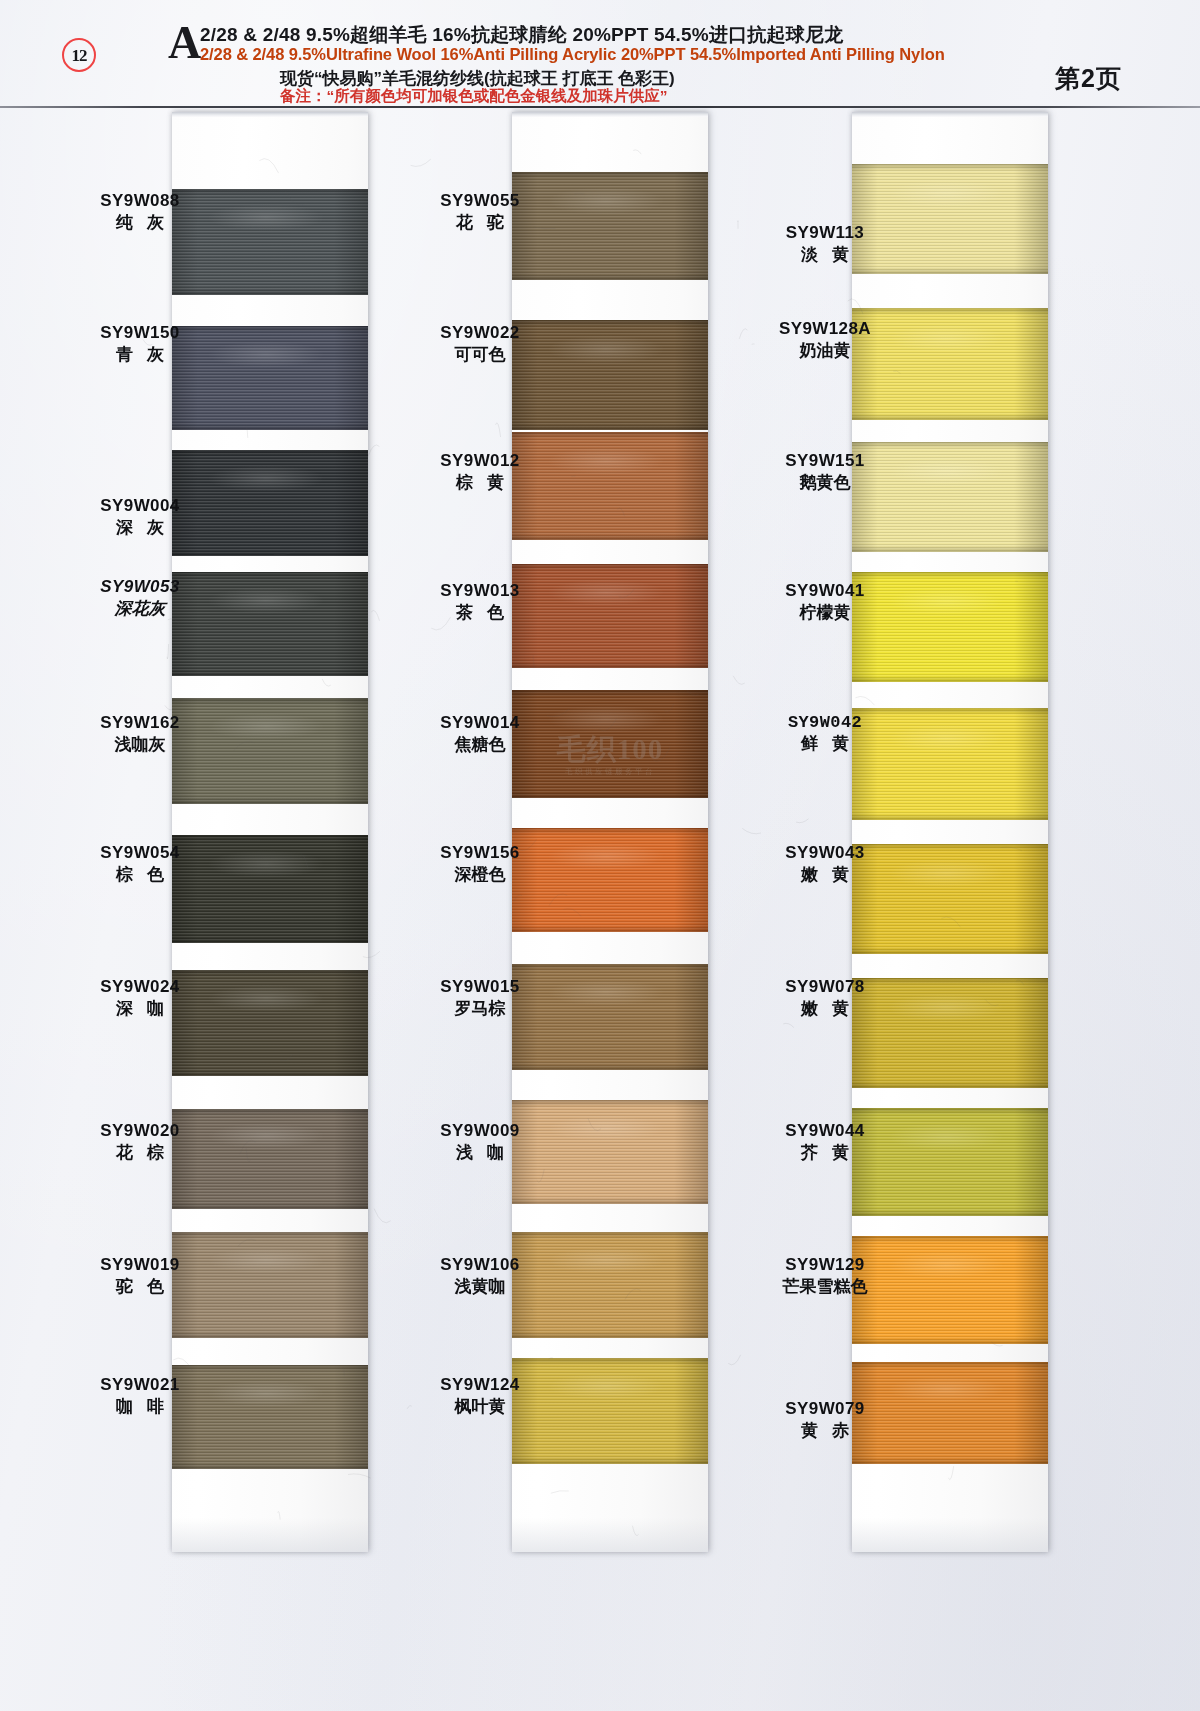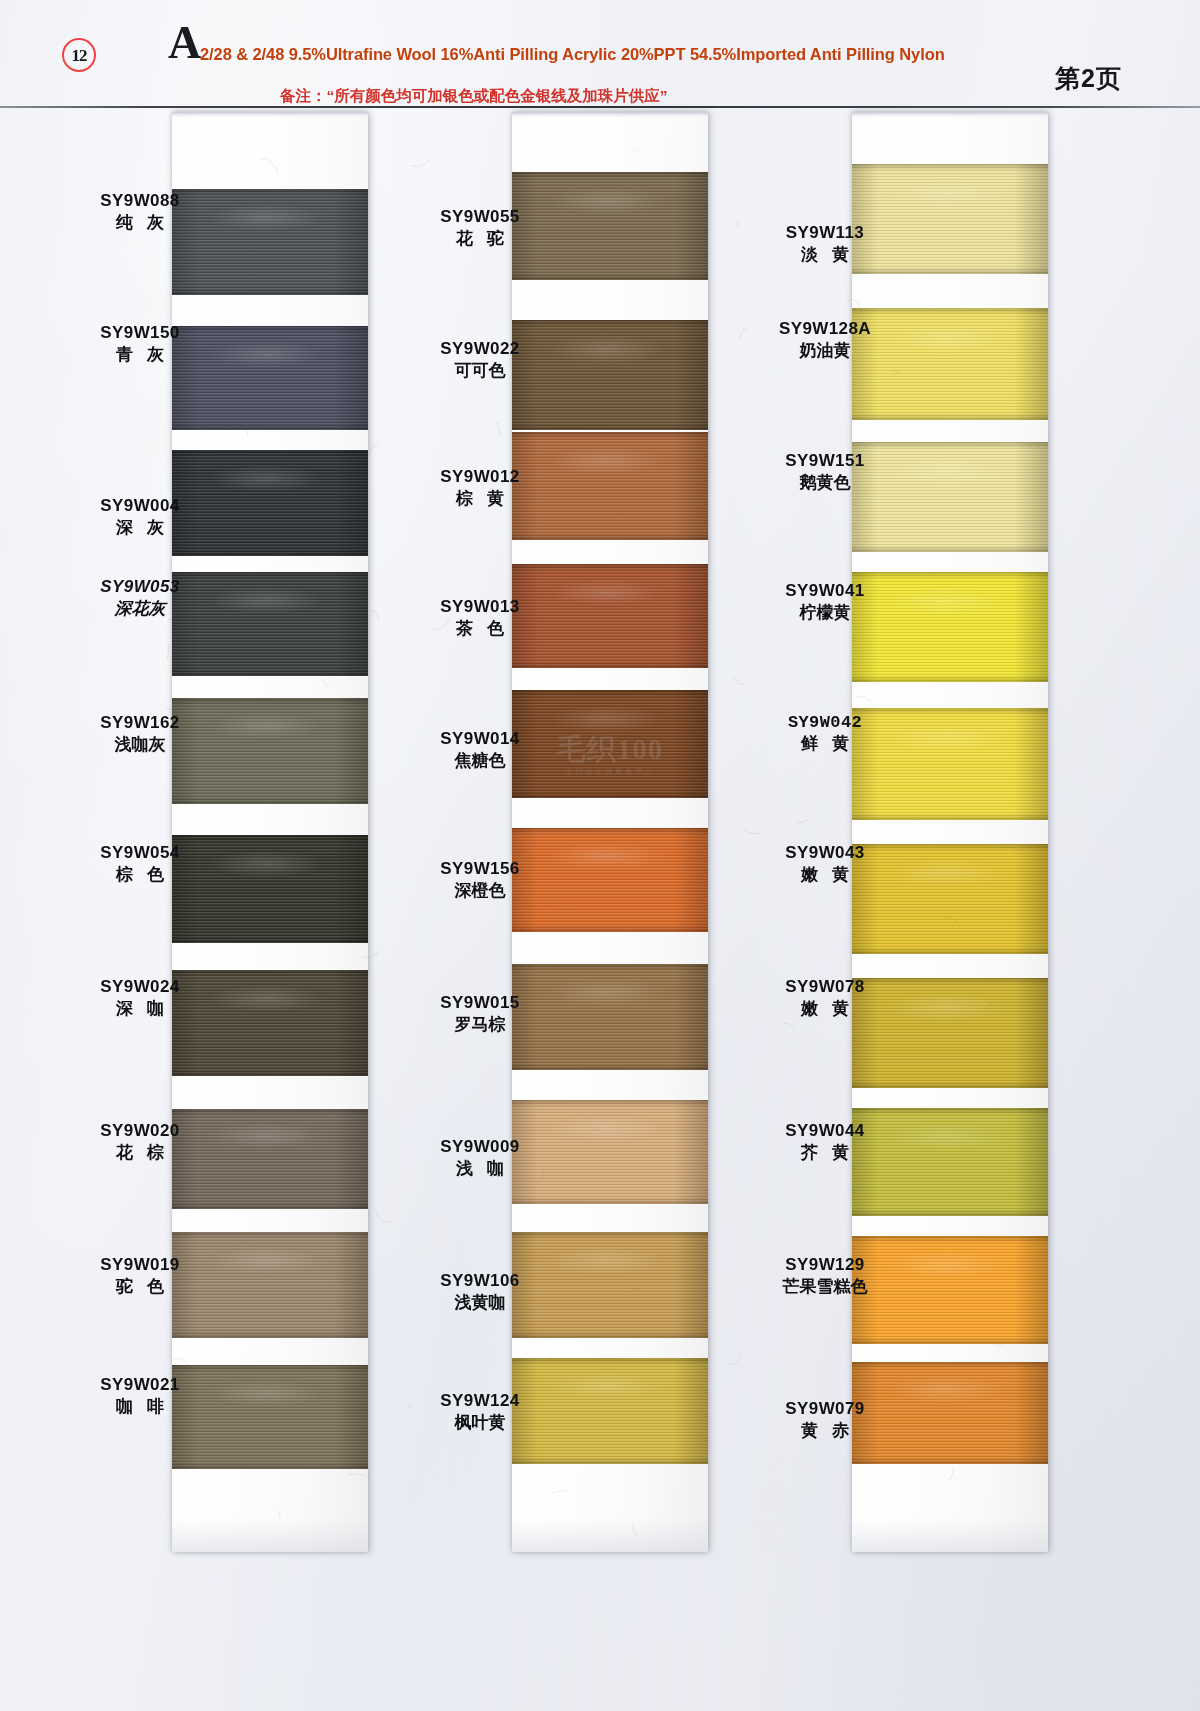--- a/index.html
+++ b/index.html
@@ -110,6 +110,7 @@
 <div class="header">
   <div class="circ-num">12</div>
   <div class="big-a">A</div>
+  <div class="hdr-l1">2/28 &amp; 2/48  9.5%超细羊毛  16%抗起球腈纶  20%PPT  54.5%进口抗起球尼龙</div>
   <div class="hdr-l2">2/28 &amp; 2/48  9.5%Ultrafine Wool 16%Anti Pilling Acrylic 20%PPT 54.5%Imported Anti Pilling Nylon</div>
   <div class="hdr-l4">备注：“所有颜色均可加银色或配色金银线及加珠片供应”</div>
   <div class="page-no">第2页</div>

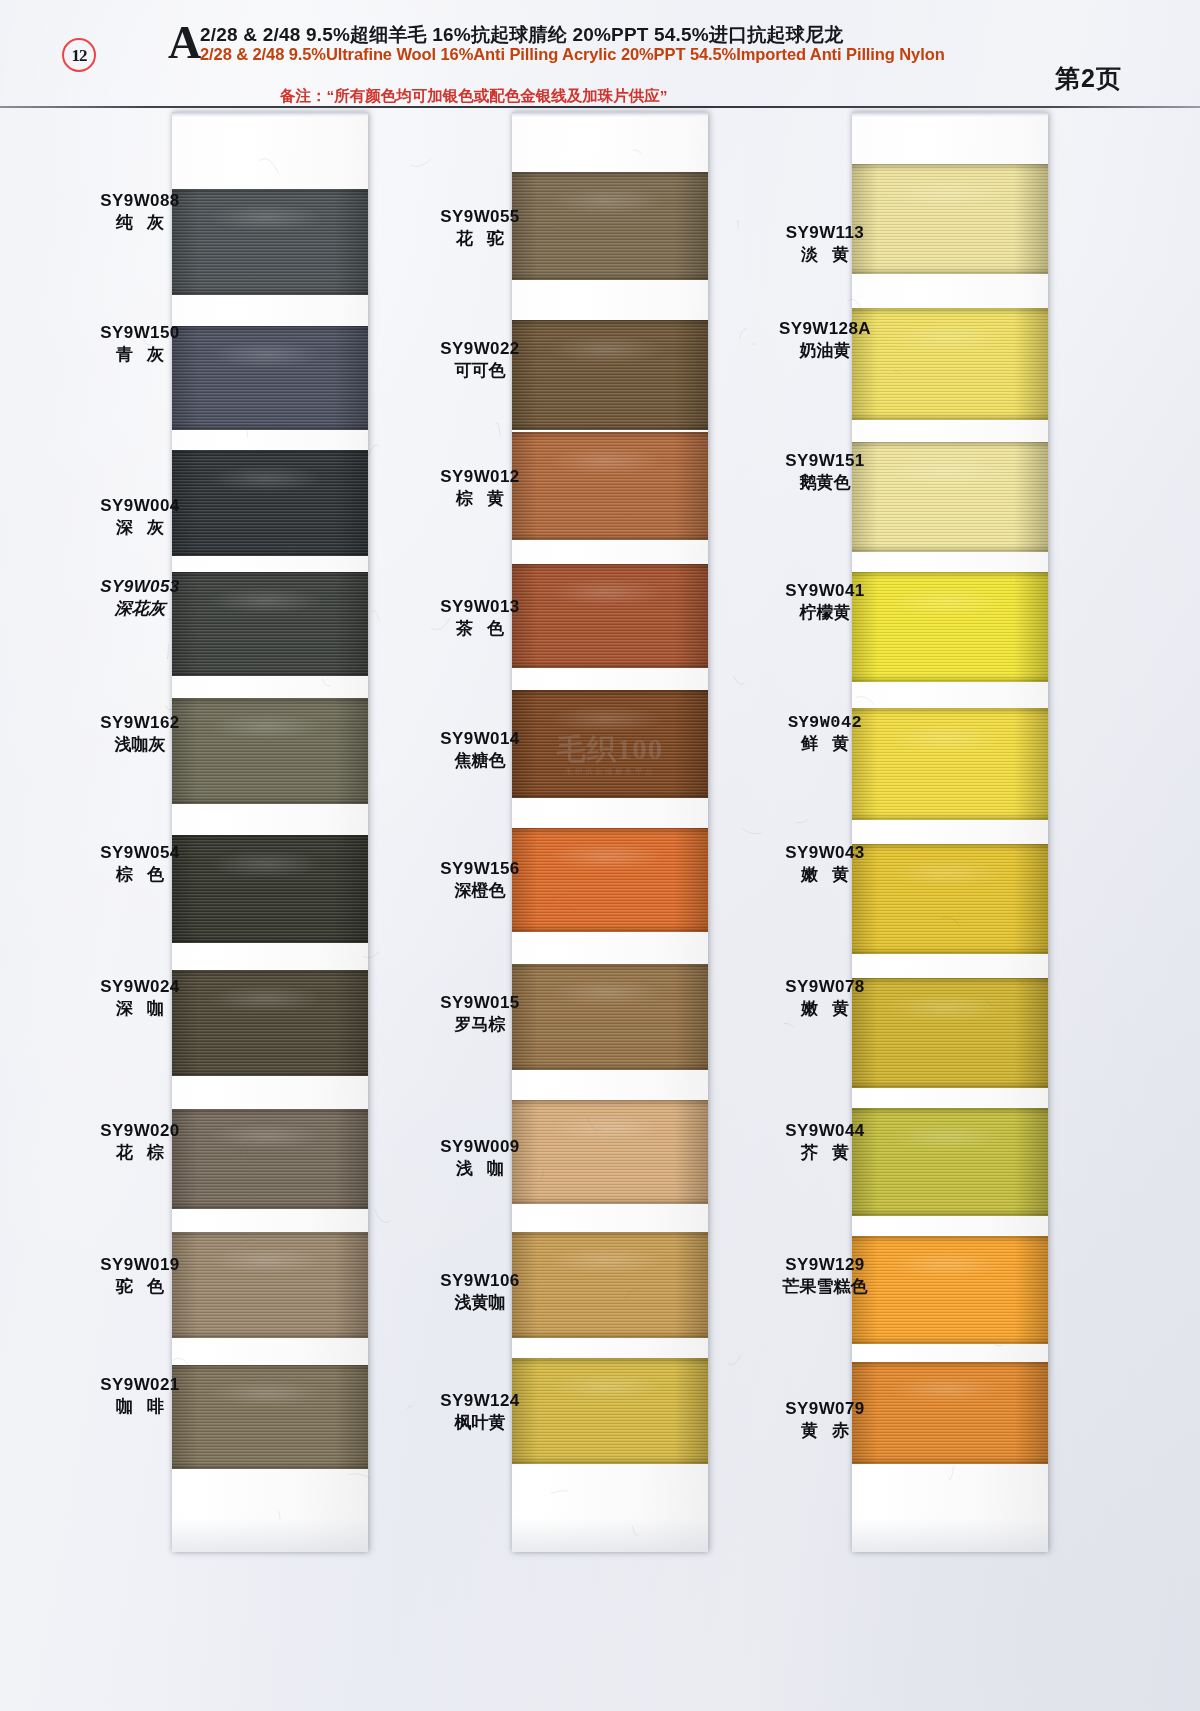--- a/index.html
+++ b/index.html
@@ -112,6 +112,7 @@
   <div class="big-a">A</div>
   <div class="hdr-l1">2/28 &amp; 2/48  9.5%超细羊毛  16%抗起球腈纶  20%PPT  54.5%进口抗起球尼龙</div>
   <div class="hdr-l2">2/28 &amp; 2/48  9.5%Ultrafine Wool 16%Anti Pilling Acrylic 20%PPT 54.5%Imported Anti Pilling Nylon</div>
+  <div class="hdr-l3">现货“快易购”羊毛混纺纱线(抗起球王  打底王  色彩王)</div>
   <div class="hdr-l4">备注：“所有颜色均可加银色或配色金银线及加珠片供应”</div>
   <div class="page-no">第2页</div>
   <div class="hdr-rule"></div>

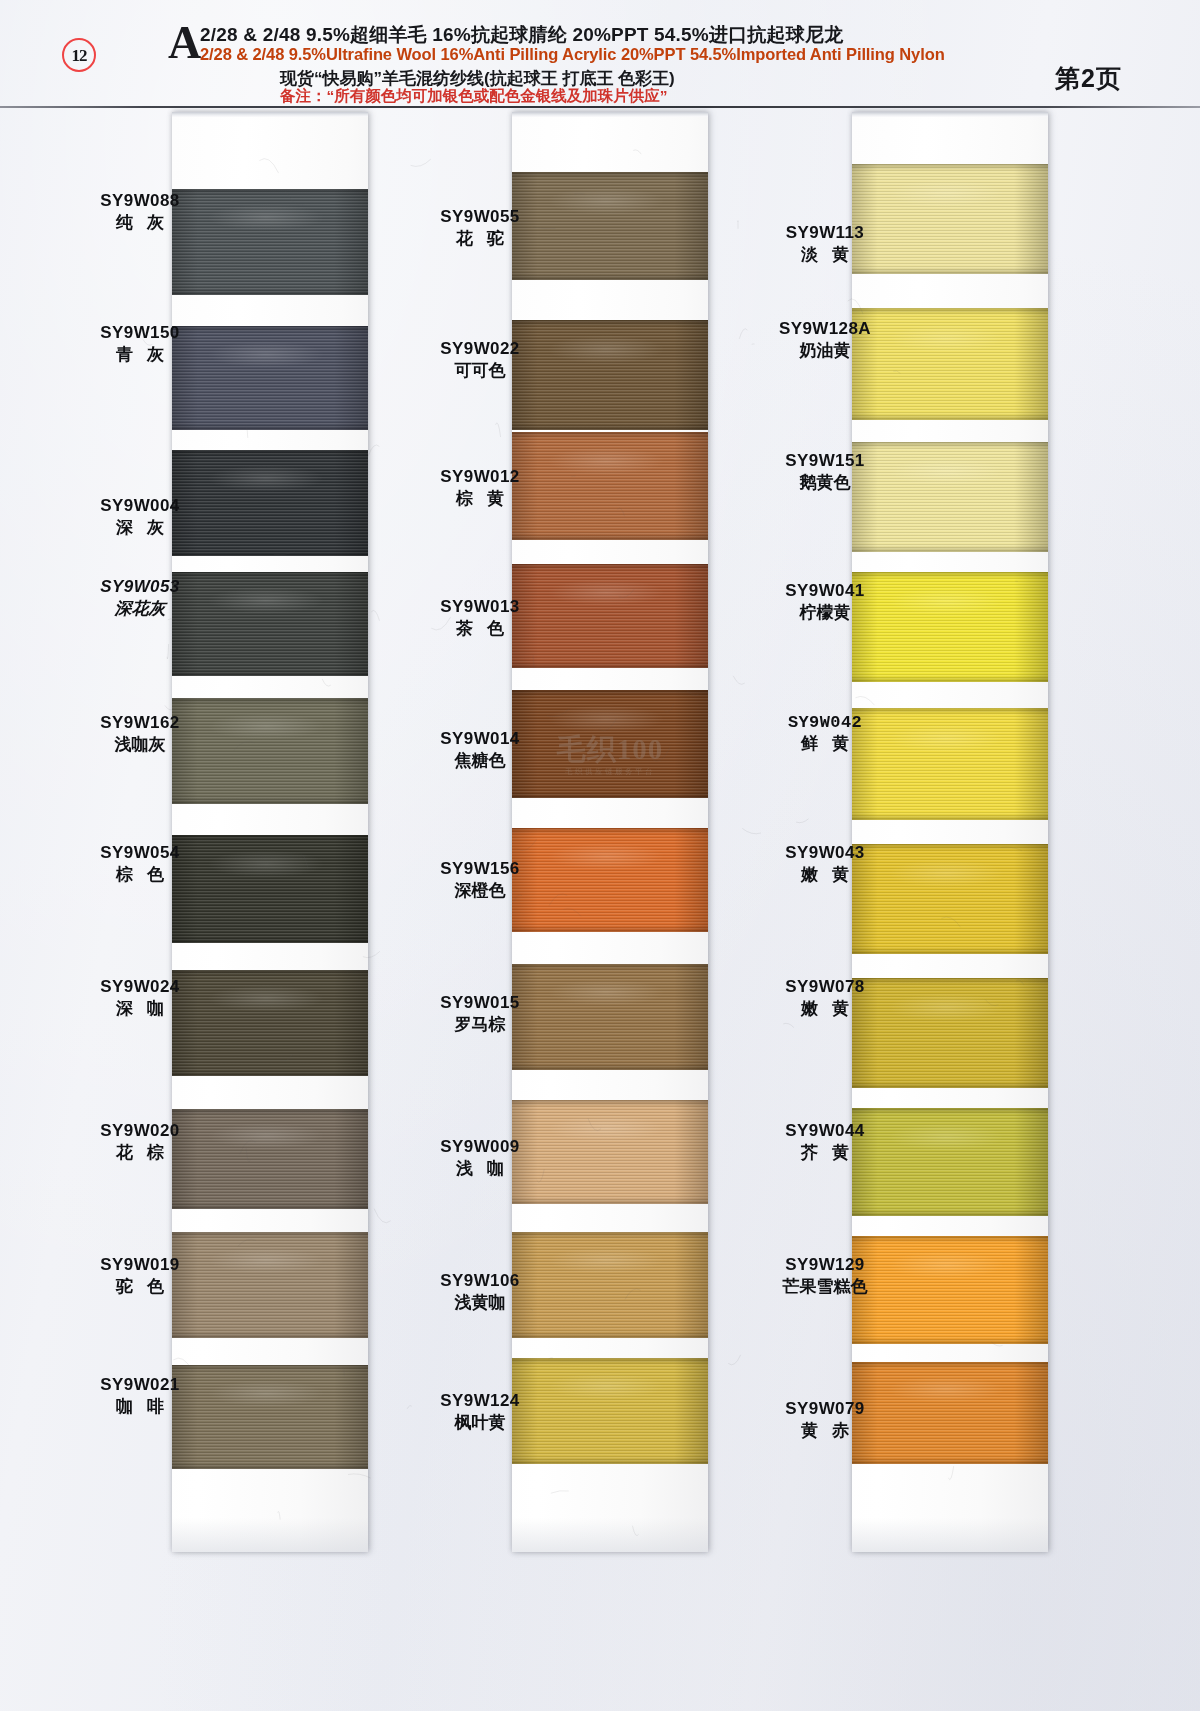--- a/index.html
+++ b/index.html
@@ -86,7 +86,7 @@
   .lbl .name{font-size:17px;line-height:23px;font-weight:700;white-space:nowrap;text-align:center;}
   .lbl .name.sp2{letter-spacing:14px;text-indent:14px;}
   .lbl-1{left:60px;}
-  .lbl-2{left:400px;margin-top:16px;}
+  .lbl-2{left:400px;}
   .lbl-3{left:745px;}
 
   

